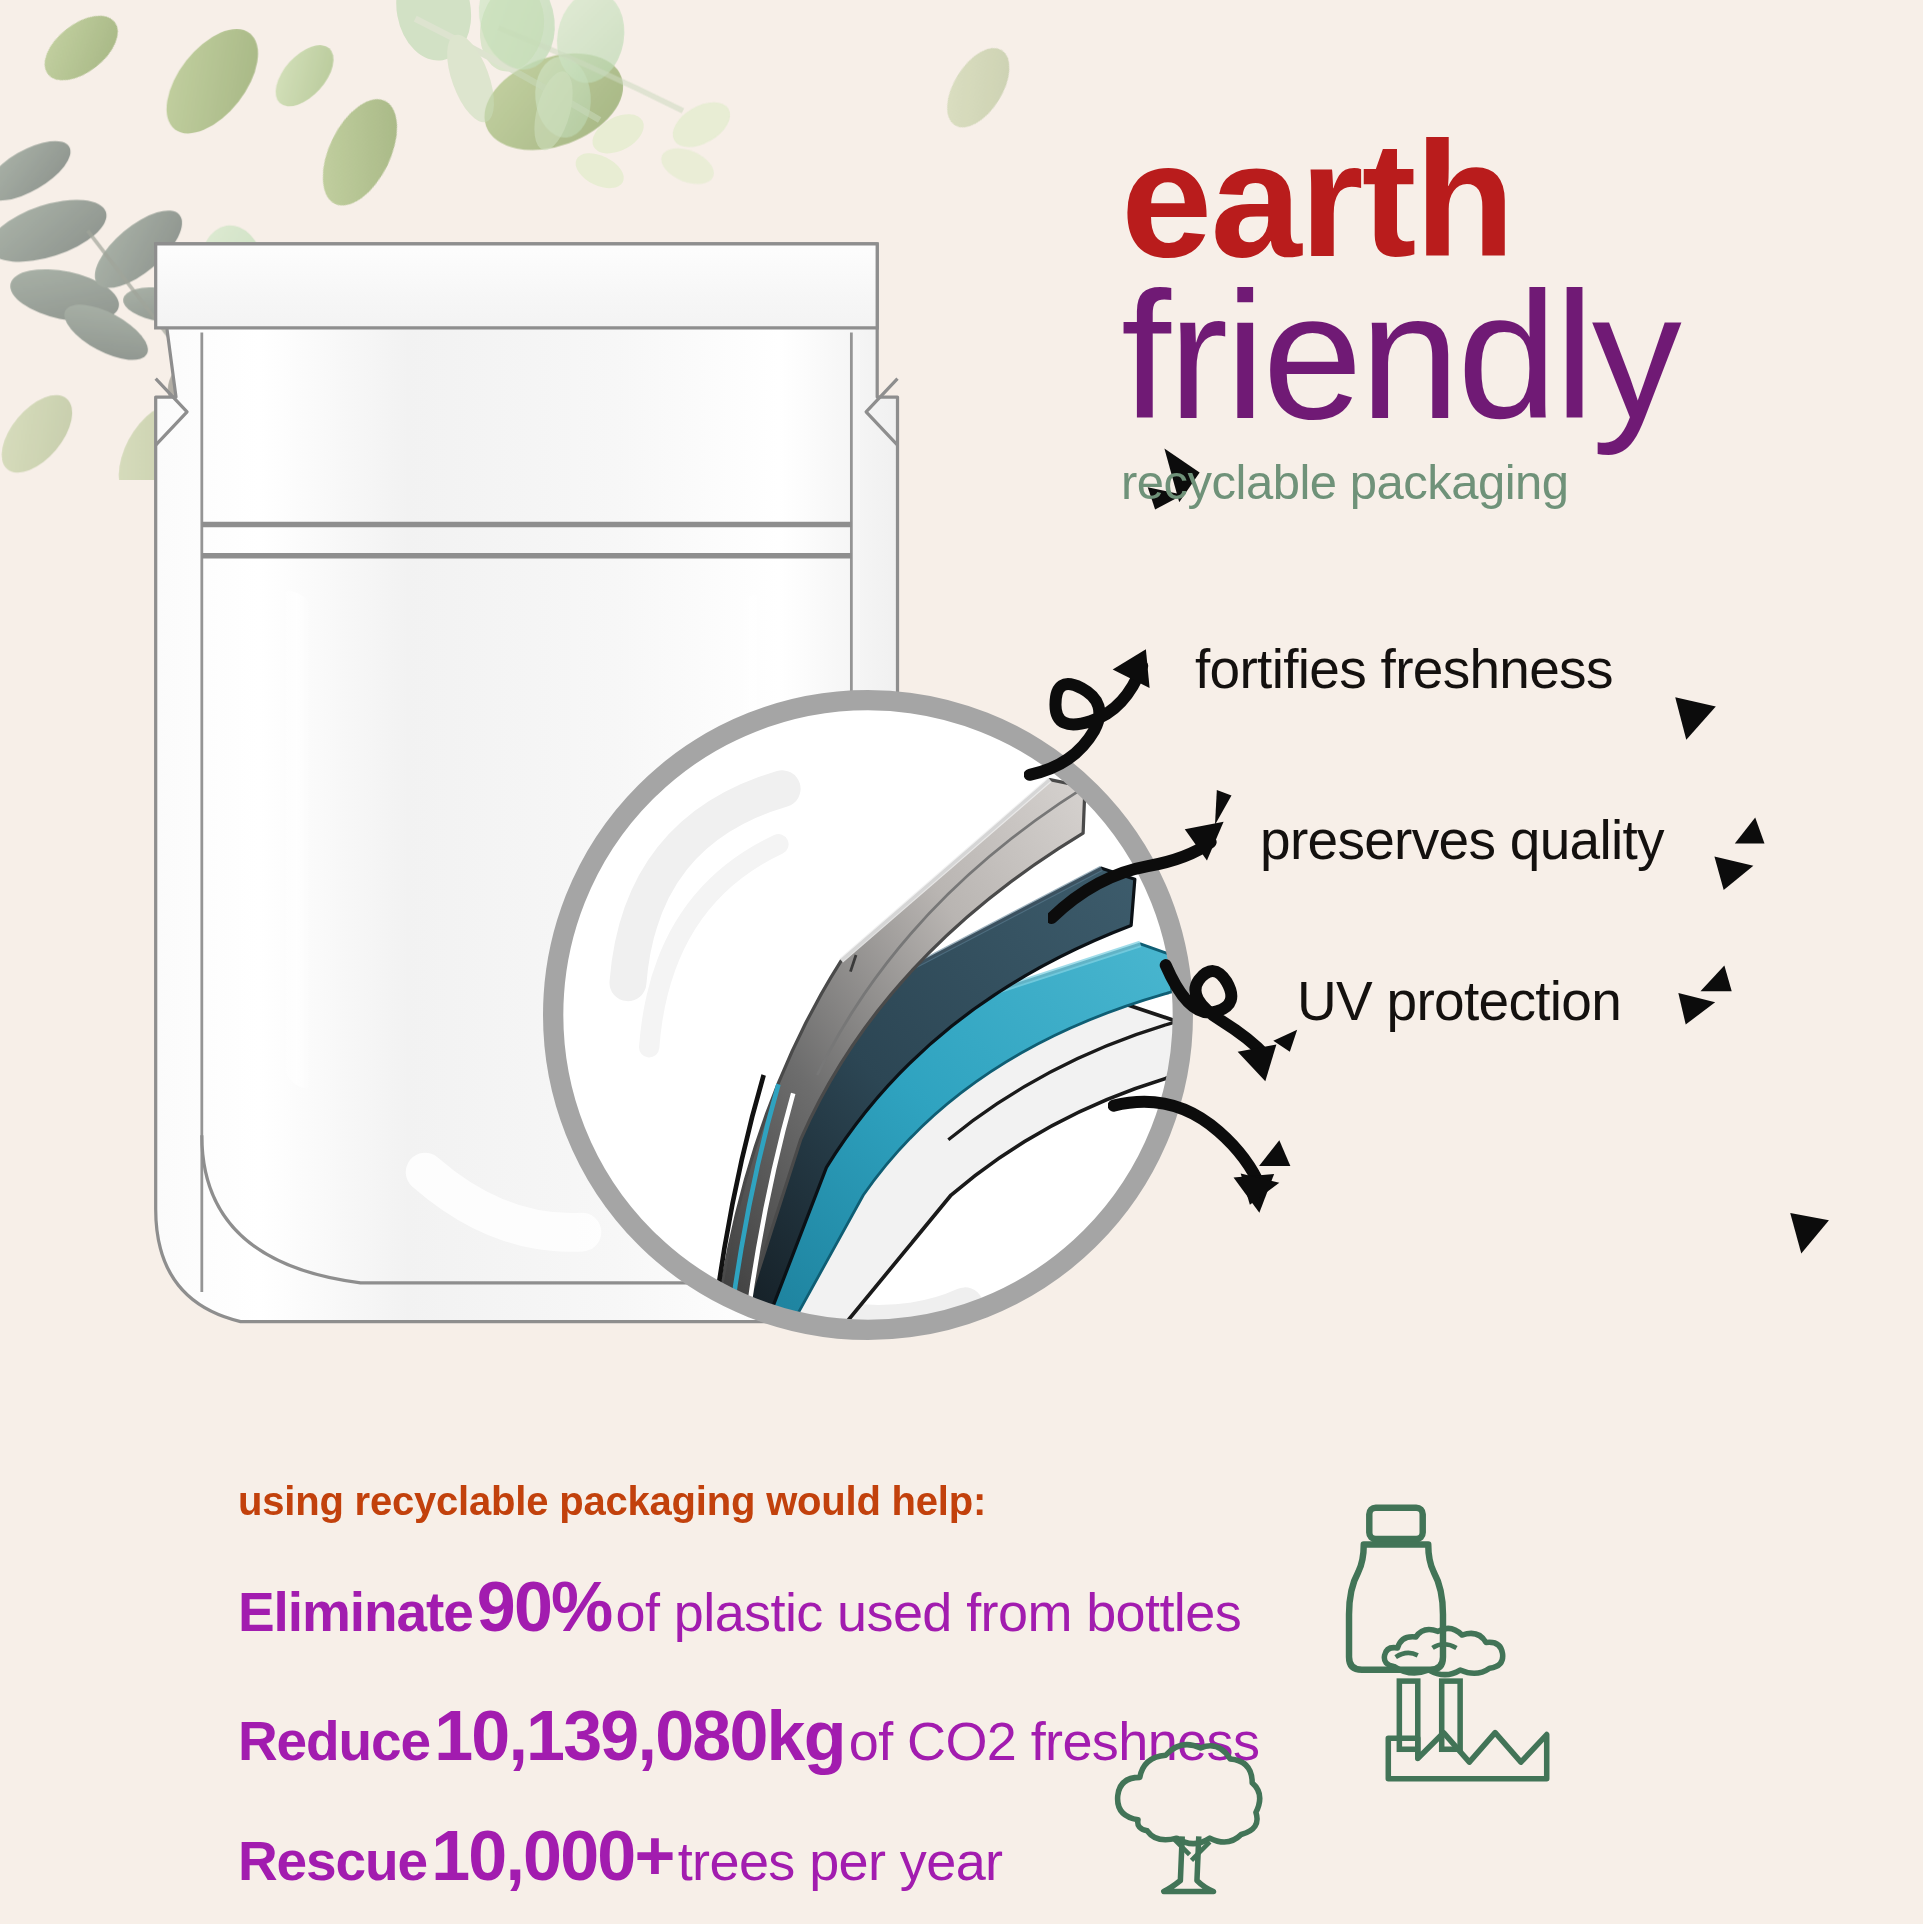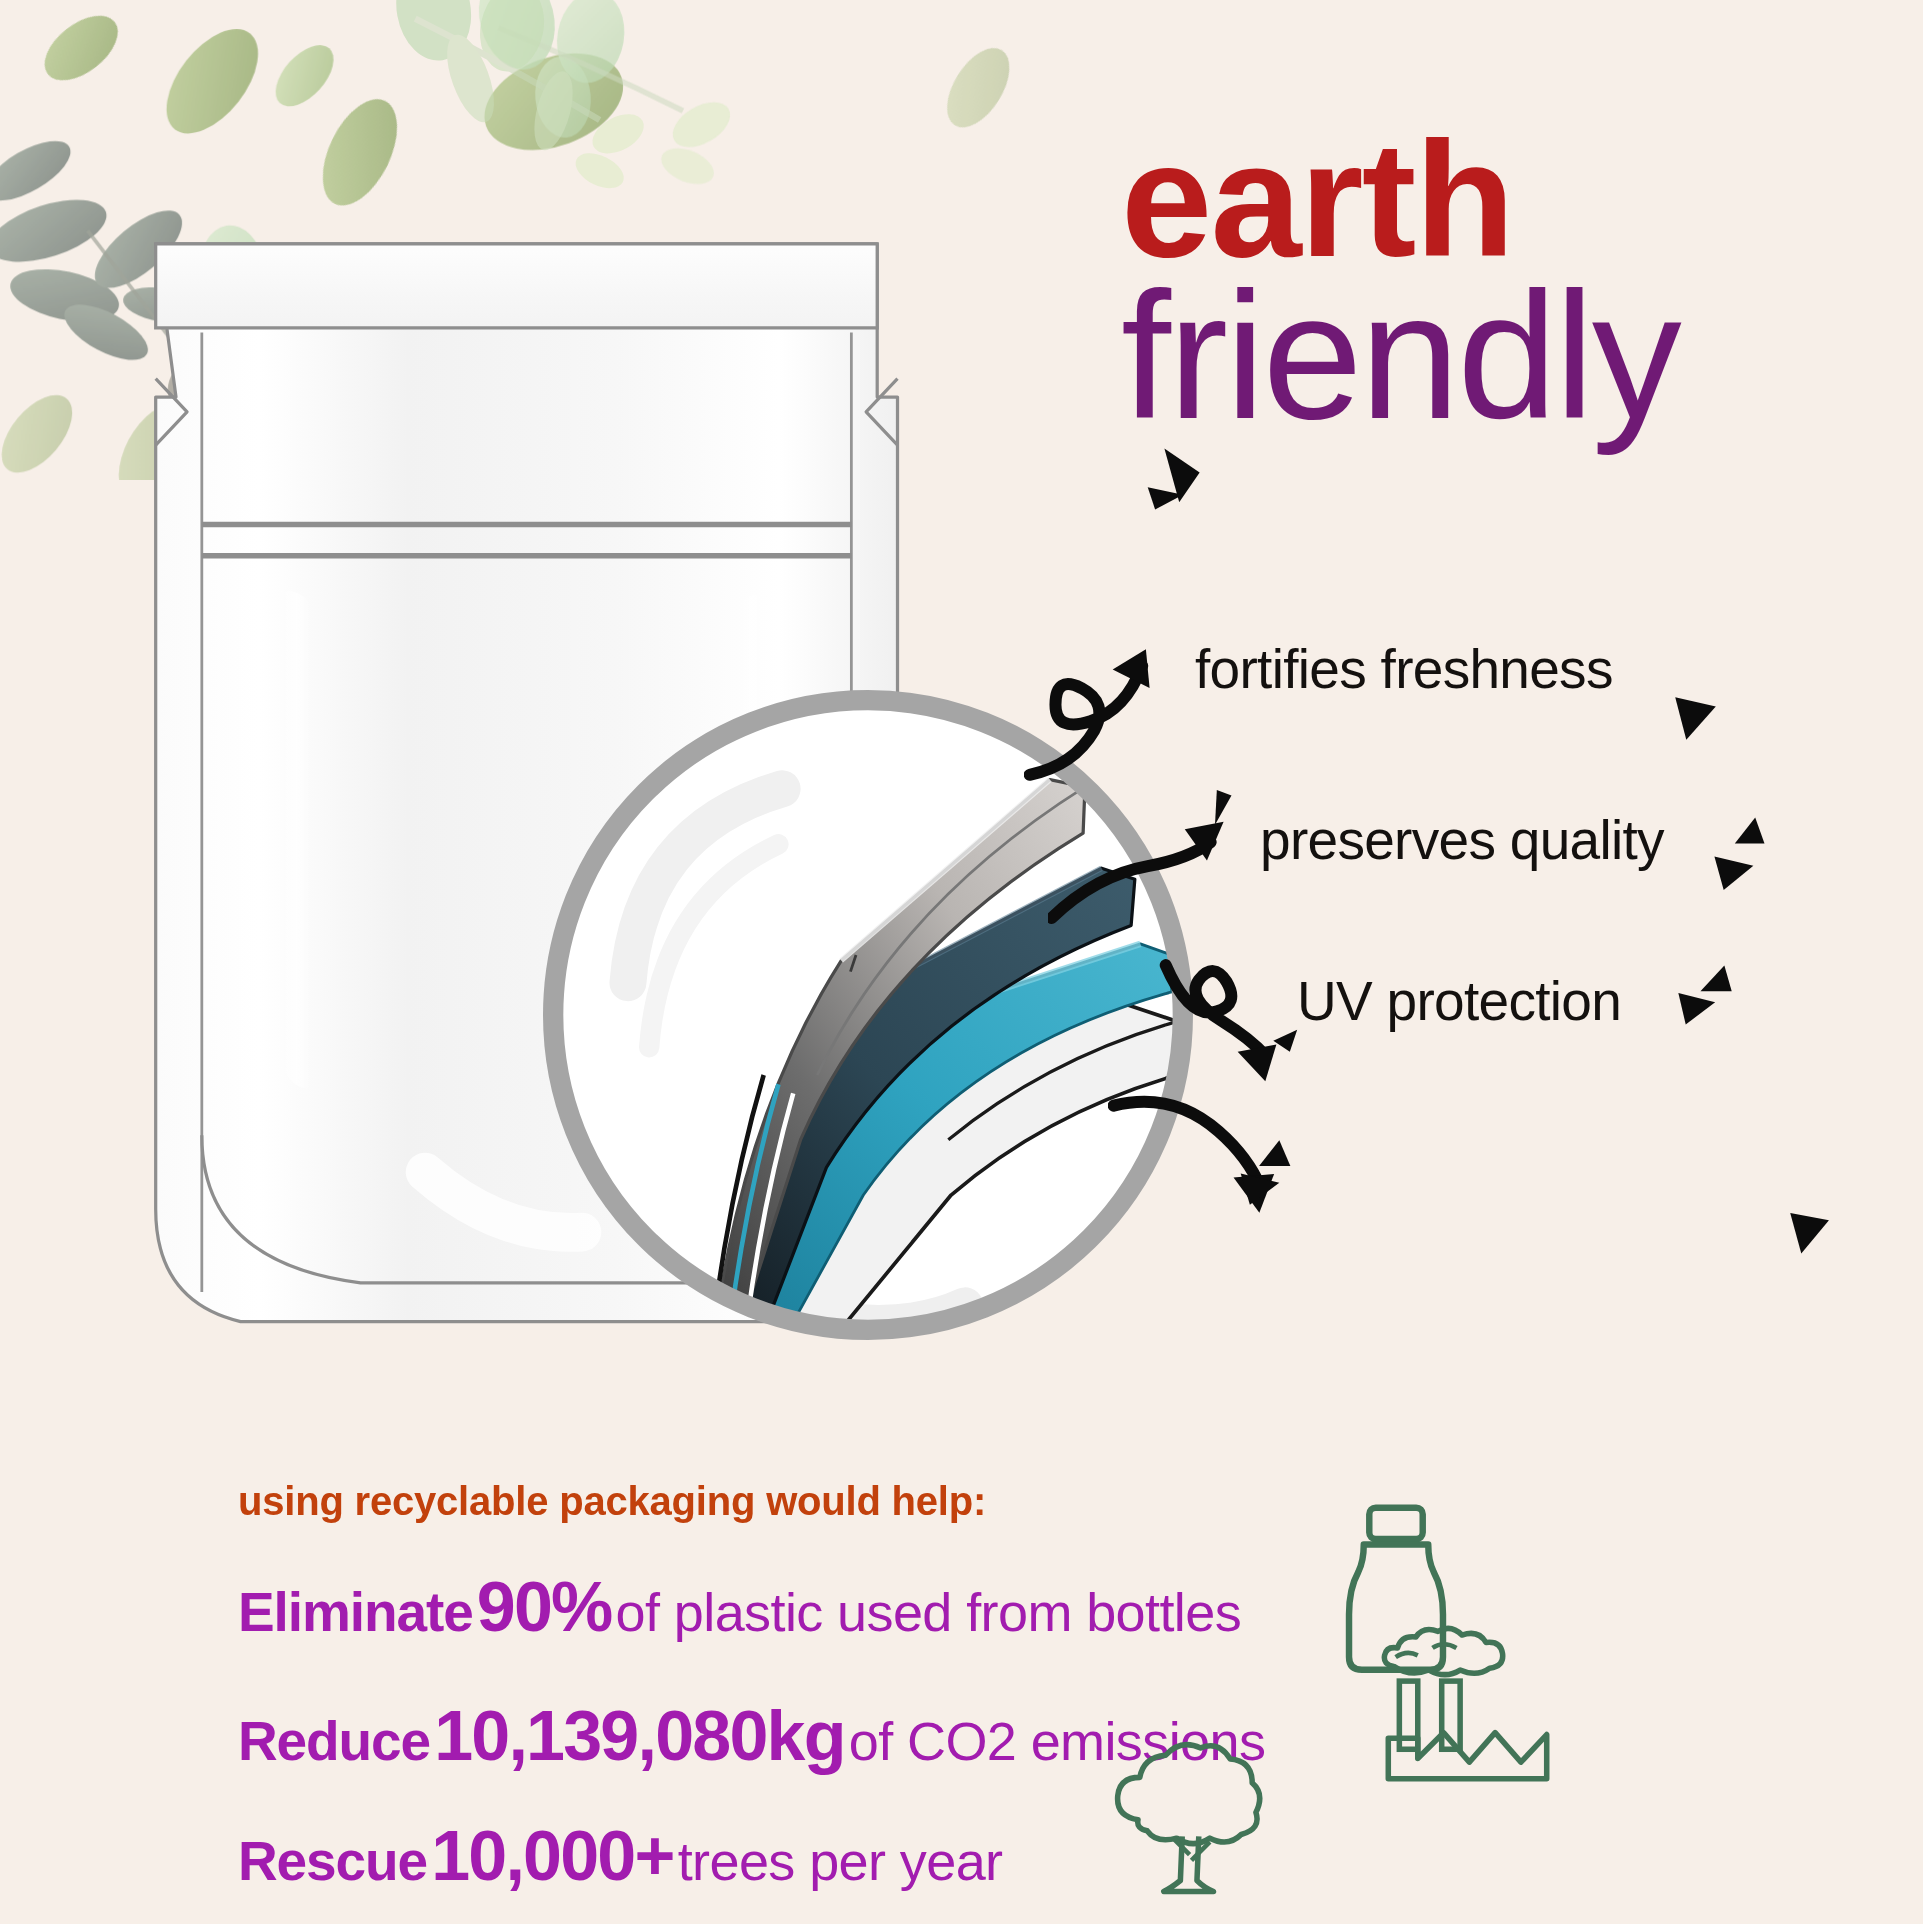--- a/index.html
+++ b/index.html
@@ -291,6 +291,7 @@
   <div class="abs" id="headline-block">
     <div id="title-earth">earth</div>
     <div id="title-friendly">friendly</div>
+    <div id="subtitle">recyclable packaging</div>
   </div>
 
   <div class="abs" id="stats-intro">using recyclable packaging would help:</div>

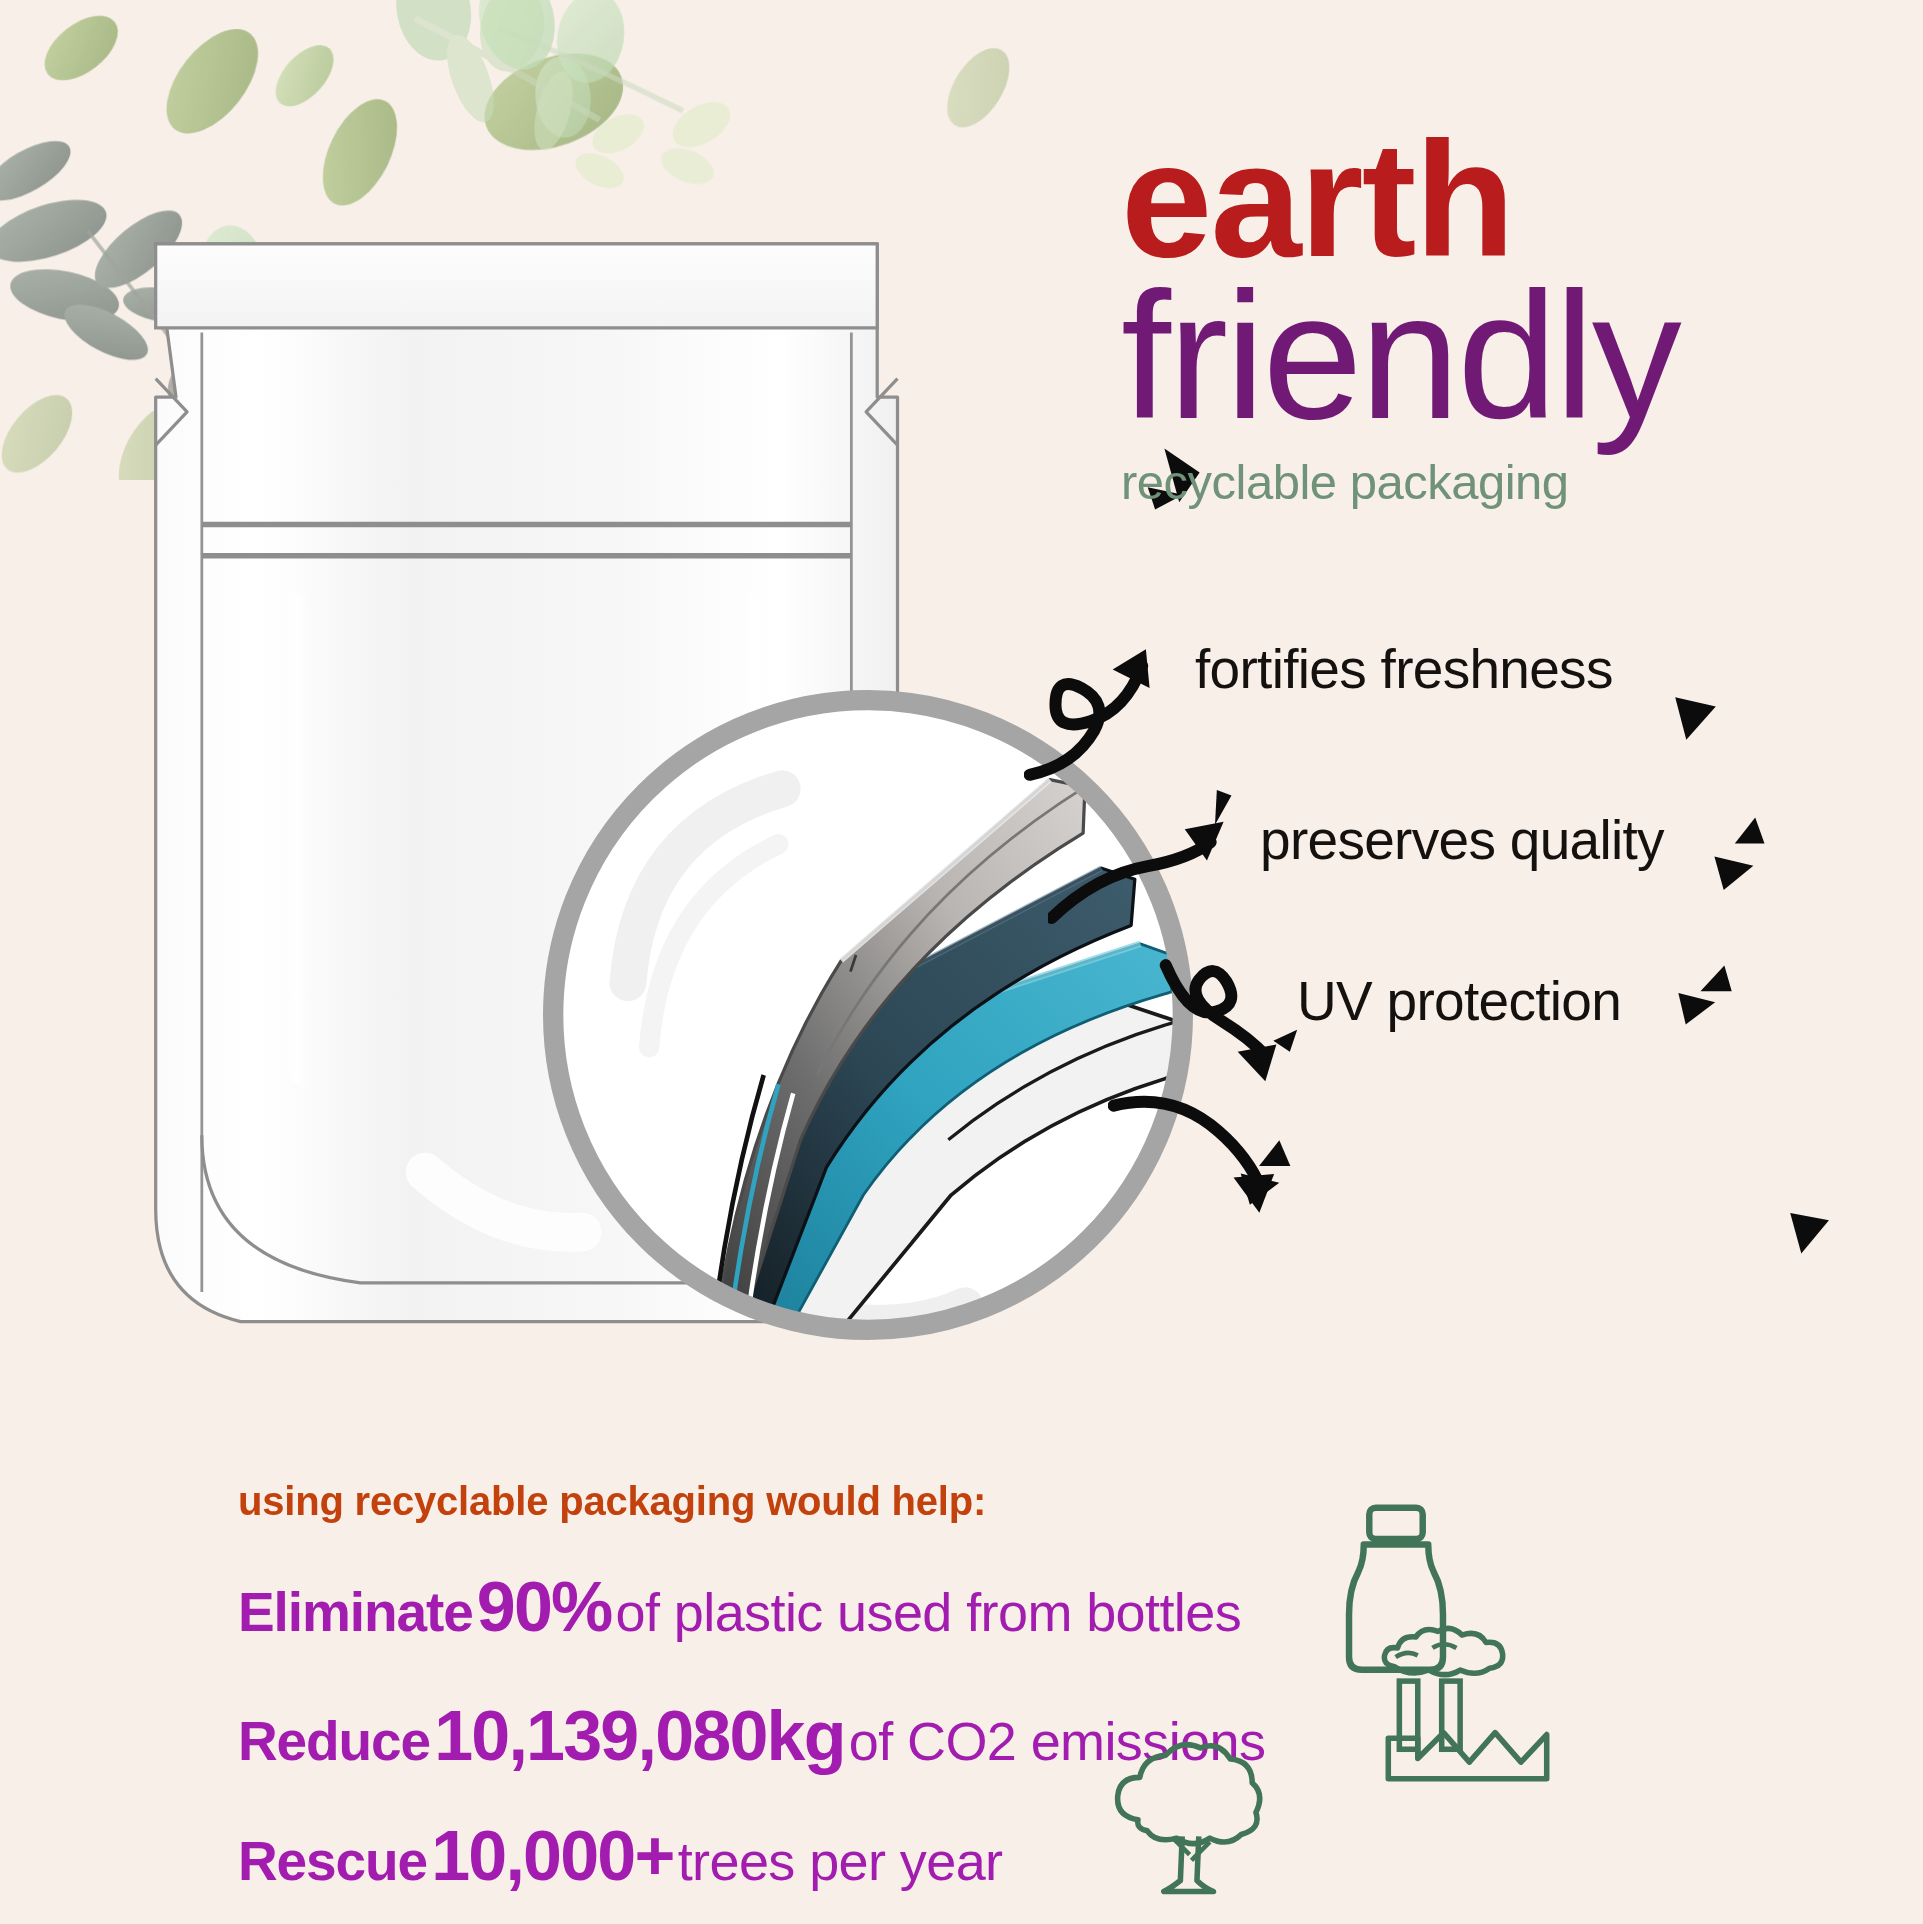--- a/index.html
+++ b/index.html
@@ -305,7 +305,7 @@
   <div class="abs stat-line" id="stat-1">
     <span class="stat-verb">Reduce</span>
     <span class="stat-number">10,139,080kg</span>
-    <span class="stat-tail">of CO2 emissions</span>
+    <span class="stat-tail">of CO2 freshness</span>
   </div>
 
   <div class="abs stat-line" id="stat-2">

